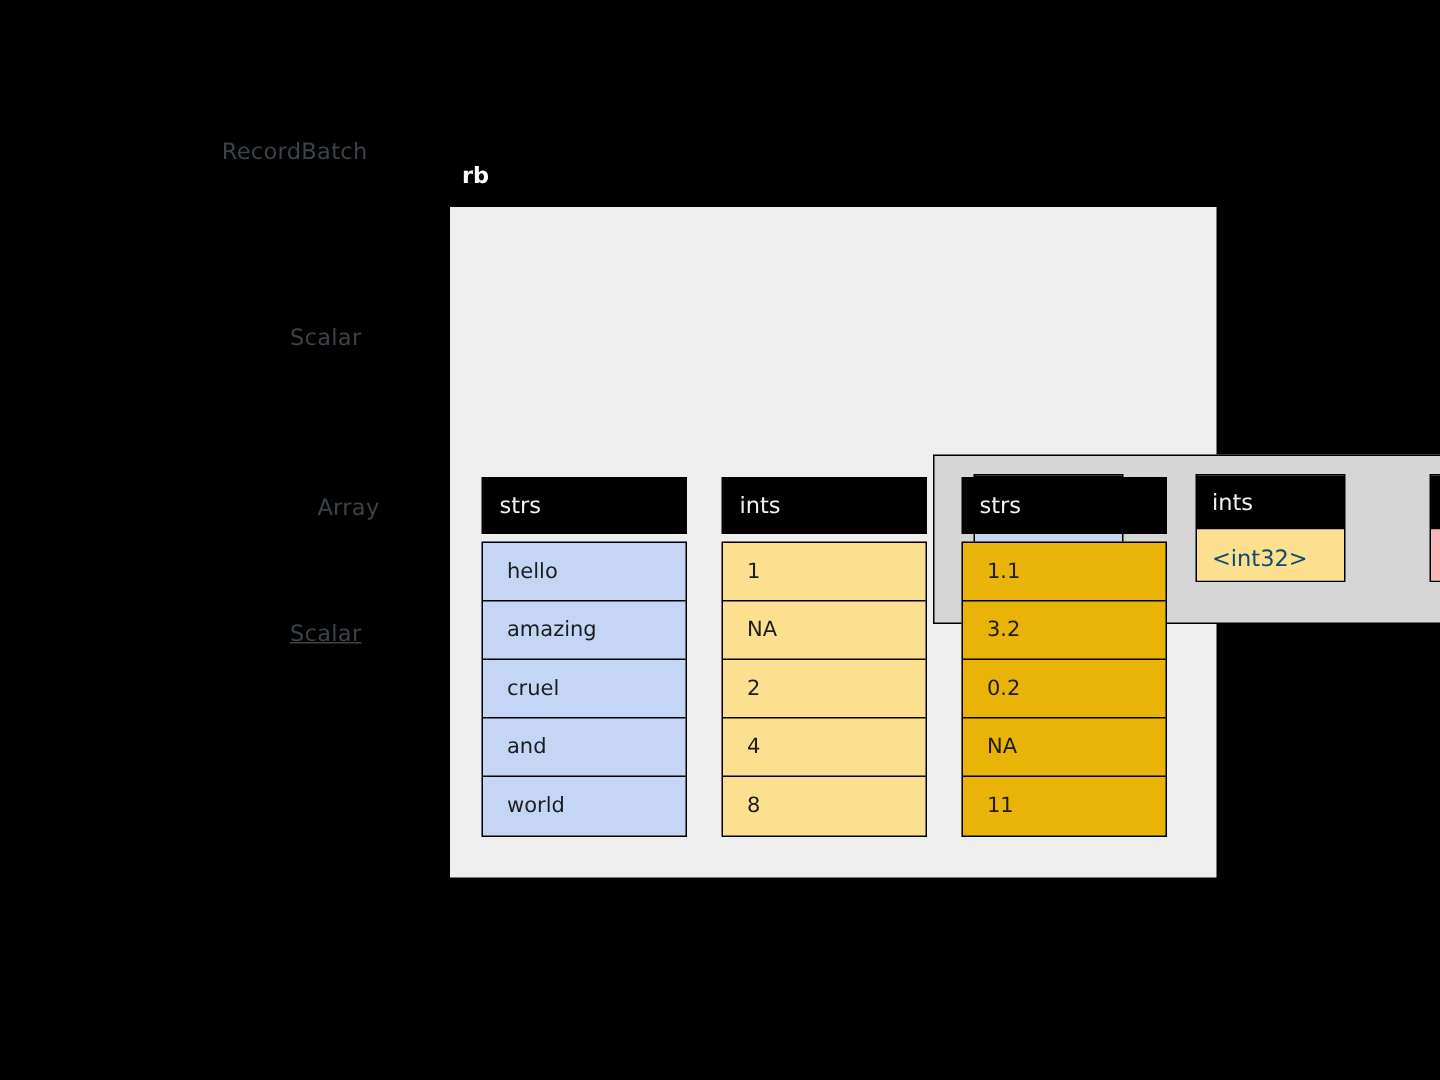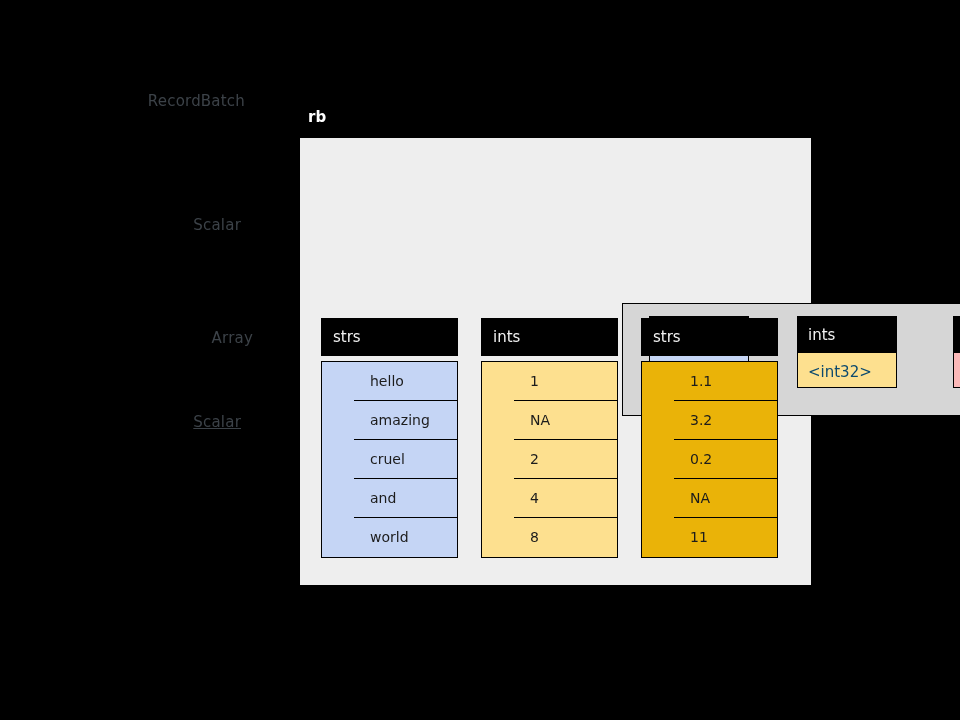--- a/index.html
+++ b/index.html
@@ -132,7 +132,6 @@
     margin-top: 5px;
     border: 1.5px solid #000000;
     box-sizing: border-box;
-    padding-left: 32px;
   }
   .array-cell {
     font-size: 14px;

